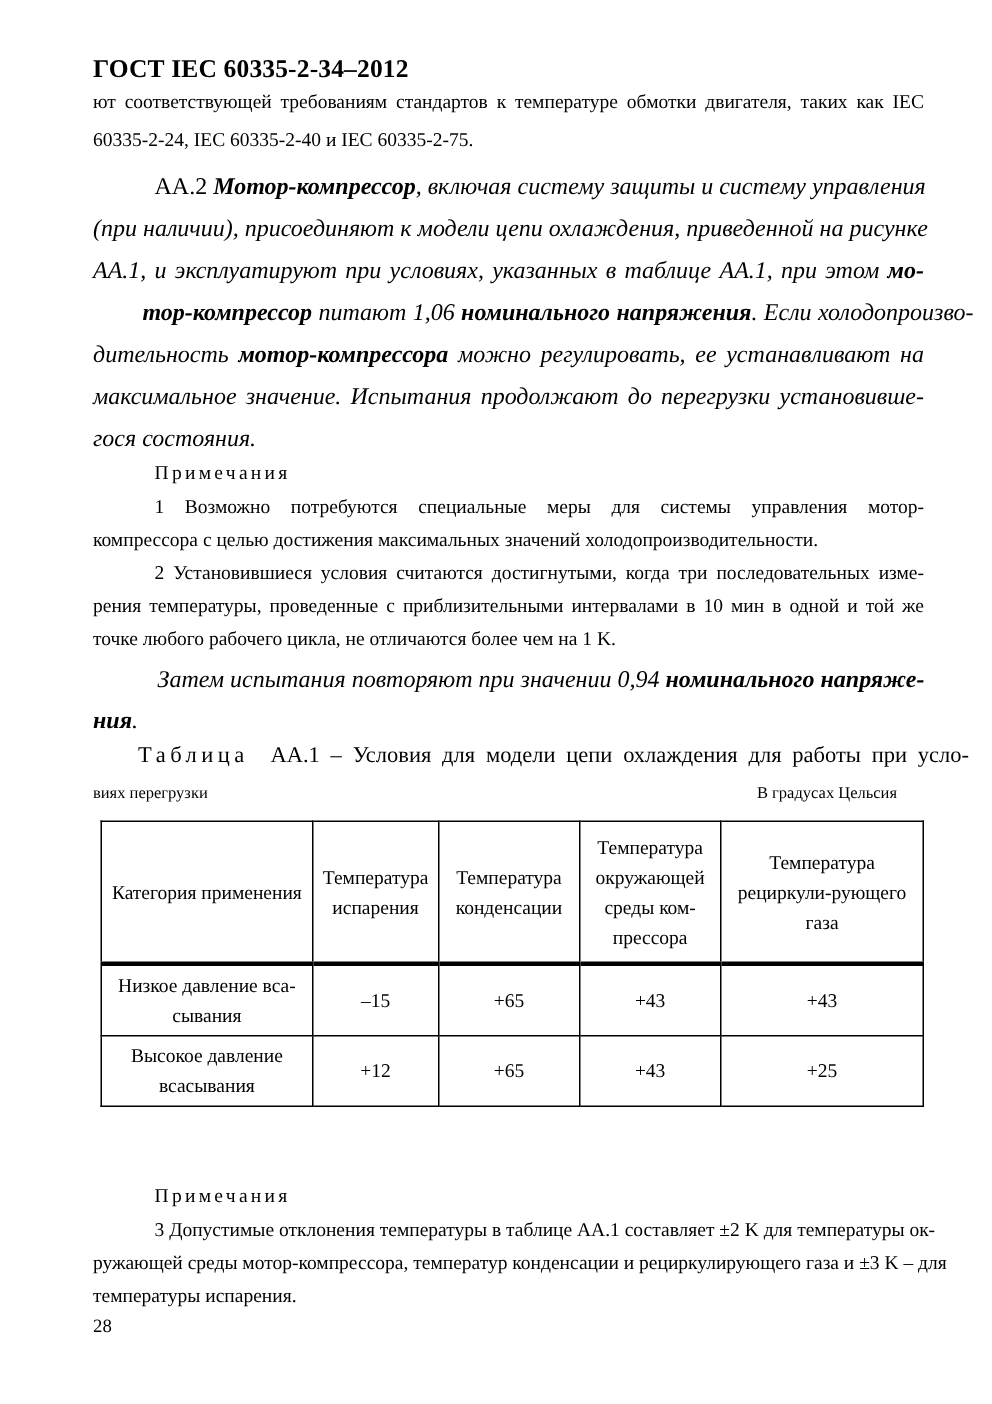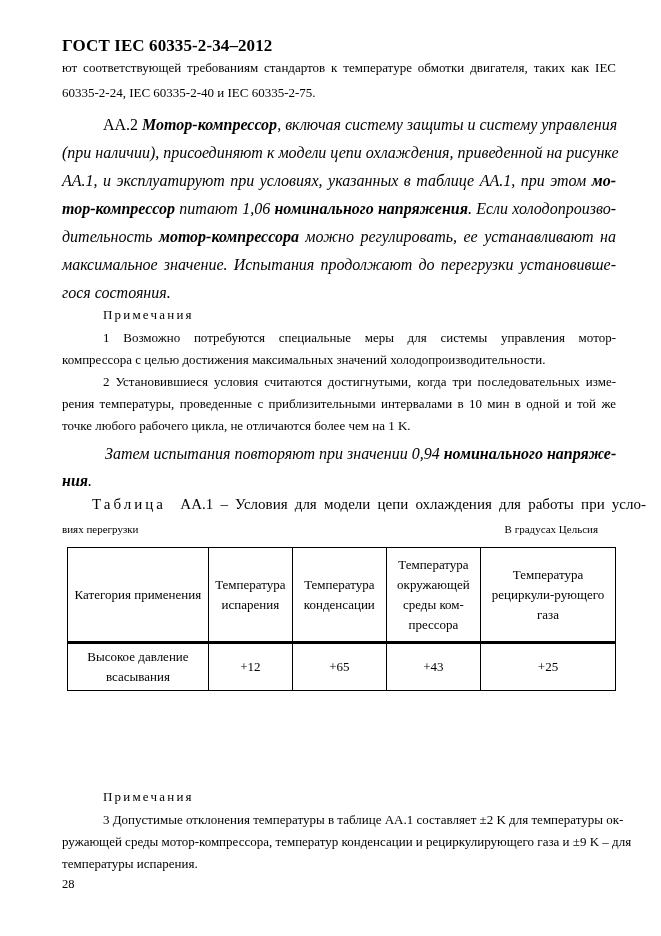--- a/index.html
+++ b/index.html
@@ -37,7 +37,7 @@
 <div class="line p15 just ind" style="top:111px;"><span class="up">АА.2</span> <span class="bi">Мотор-компрессор</span><span>, включая систему защиты и систему управления</span></div>
 <div class="line p15 just" style="top:139px;">(при наличии), присоединяют к модели цепи охлаждения, приведенной на рисунке</div>
 <div class="line p15 just" style="top:167px;"><span>АА.1, и эксплуатируют при условиях, указанных в таблице АА.1, при этом</span> <span class="bi">мо-</span></div>
-<div class="line p15 just" style="top:195px;"><span class="bi">тор-компрессор</span><span> питают 1,06 </span><span class="bi">номинального напряжения</span><span>. Если холодопроизво-</span></div>
+<div class="line p15 just" style="top:195px;margin-left:33px;"><span class="bi">тор-компрессор</span><span> питают 1,06 </span><span class="bi">номинального напряжения</span><span>. Если холодопроизво-</span></div>
 <div class="line p15 just" style="top:223px;"><span>дительность </span><span class="bi">мотор-компрессора</span><span> можно регулировать, ее устанавливают на</span></div>
 <div class="line p15 just" style="top:251px;">максимальное значение. Испытания продолжают до перегрузки установивше-</div>
 <div class="line p15" style="top:279px;">гося состояния.</div>

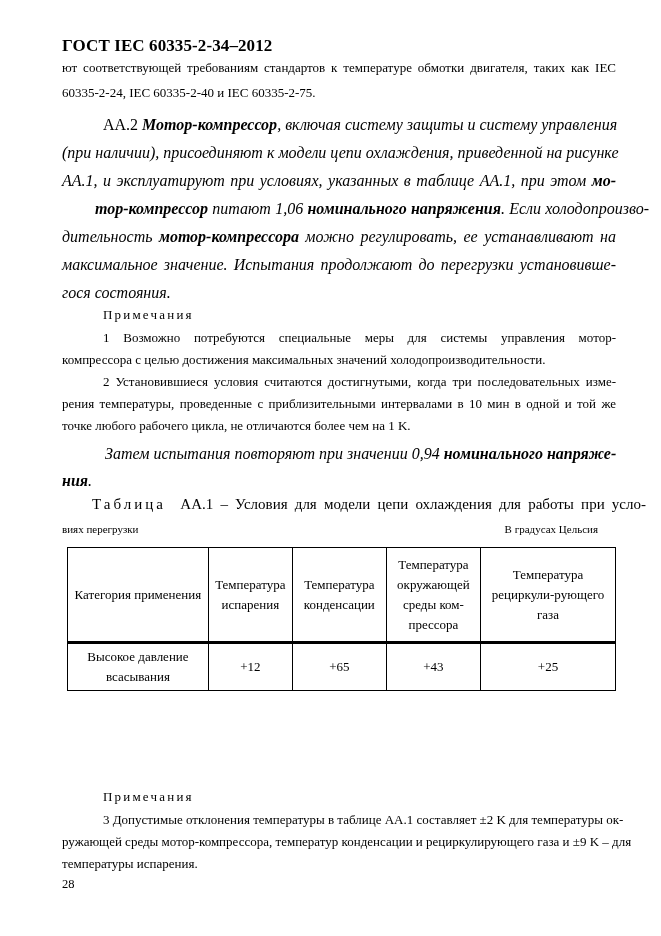--- a/index.html
+++ b/index.html
@@ -65,6 +65,13 @@
     <td class="c4">Температура рециркули-рующего газа</td>
   </tr>
   <tr class="row">
+    <td>Низкое давление вса-сывания</td>
+    <td>–15</td>
+    <td>+65</td>
+    <td>+43</td>
+    <td>+43</td>
+  </tr>
+  <tr class="row">
     <td>Высокое давление всасывания</td>
     <td>+12</td>
     <td>+65</td>

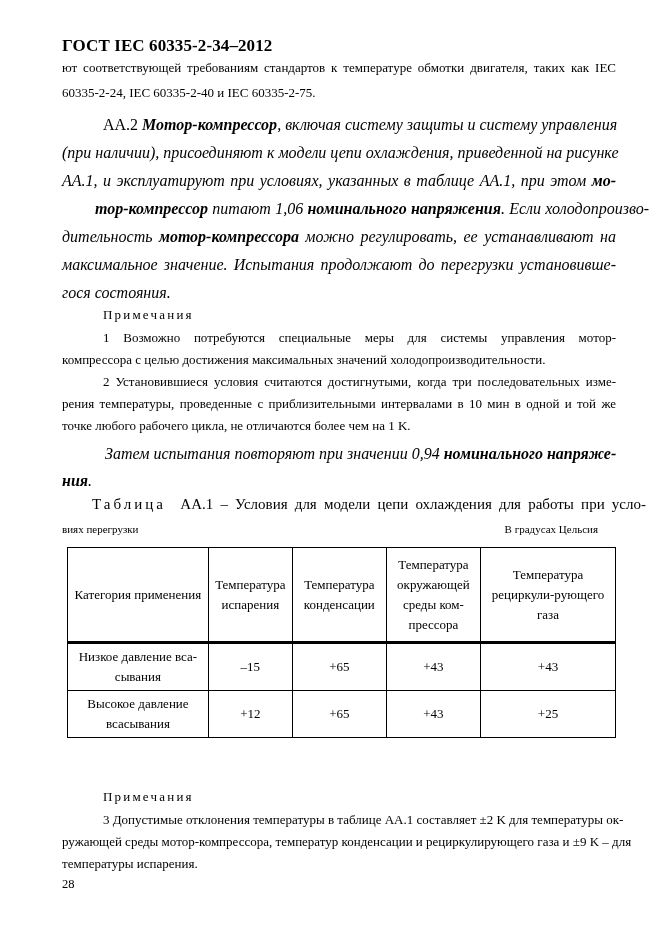--- a/index.html
+++ b/index.html
@@ -83,7 +83,7 @@
 
 <div class="line p13 spaced ind" style="top:786px;">Примечания</div>
 <div class="line p13 just ind" style="top:809px;">3 Допустимые отклонения температуры в таблице АА.1 составляет ±2 K для температуры ок-</div>
-<div class="line p13 just" style="top:831px;"><span>ружающей среды </span><span class="b">мотор-компрессора</span><span>, температур конденсации и рециркулирующего газа и  ±9 K – для</span></div>
+<div class="line p13 just" style="top:831px;"><span>ружающей среды </span><span class="b">мотор-компрессора</span><span>, температур конденсации и рециркулирующего газа и  ±3 K – для</span></div>
 <div class="line p13" style="top:853px;">температуры испарения.</div>
 
 <div class="abs pnum">28</div>

